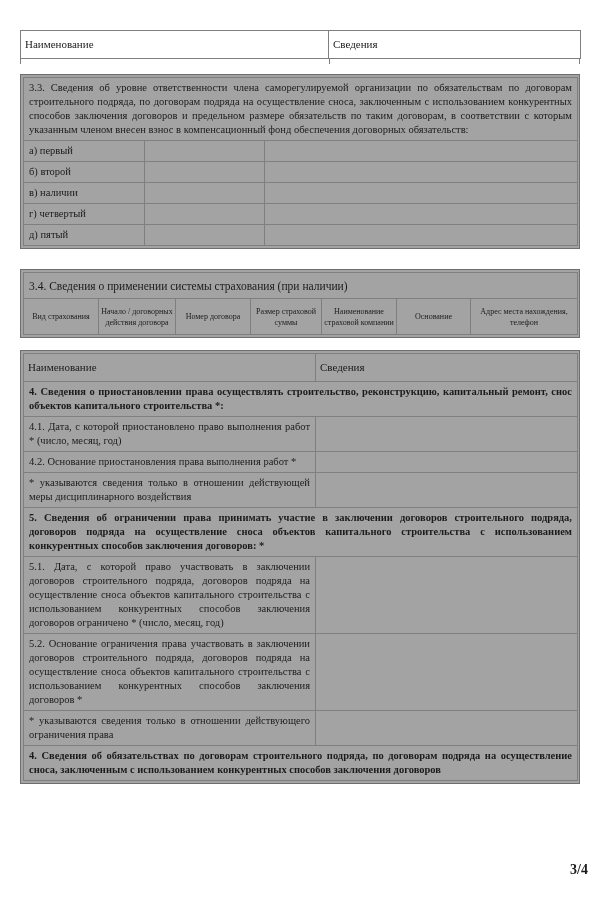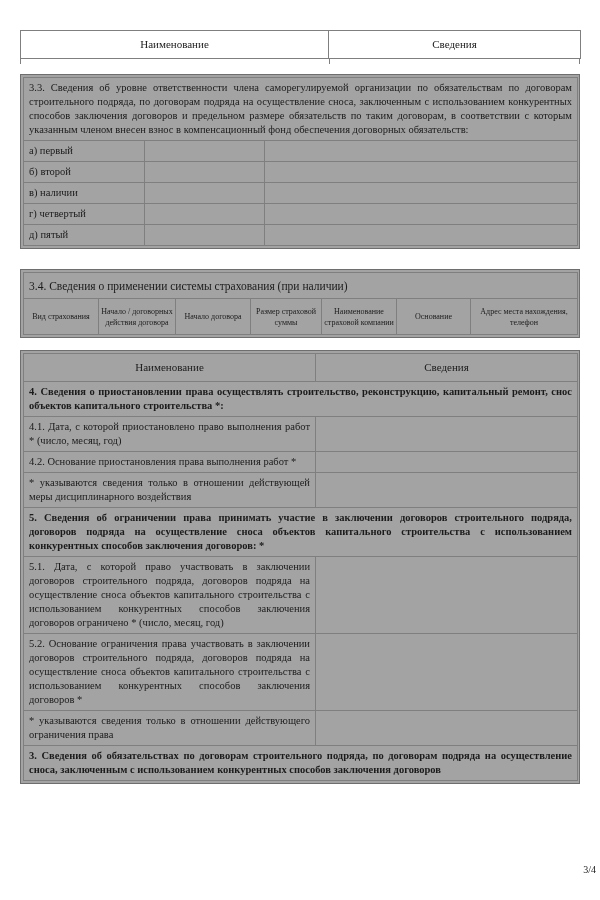--- a/index.html
+++ b/index.html
@@ -21,7 +21,7 @@
     line-height: 14px;
     padding: 3px 5px;
   }
-  .th { text-align: center; font-size: 11px; line-height: 13px; padding: 7px 4px; }
+  .th { text-align: left; font-size: 11px; line-height: 13px; padding: 7px 4px; }
   .just { text-align: justify; }
   .bold { font-weight: bold; }
 

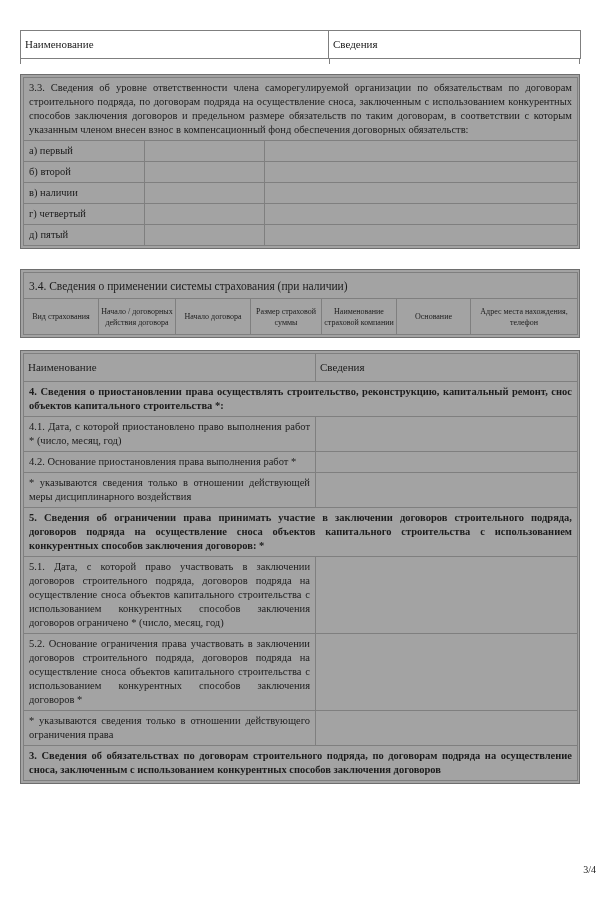--- a/index.html
+++ b/index.html
@@ -131,7 +131,7 @@
         <tr>
           <td class="small-h">Вид страхования</td>
           <td class="small-h">Начало / договорных действия договора</td>
-          <td class="small-h">Начало договора</td>
+          <td class="small-h">Номер договора</td>
           <td class="small-h">Размер страховой суммы</td>
           <td class="small-h">Наименование страховой компании</td>
           <td class="small-h">Основание</td>

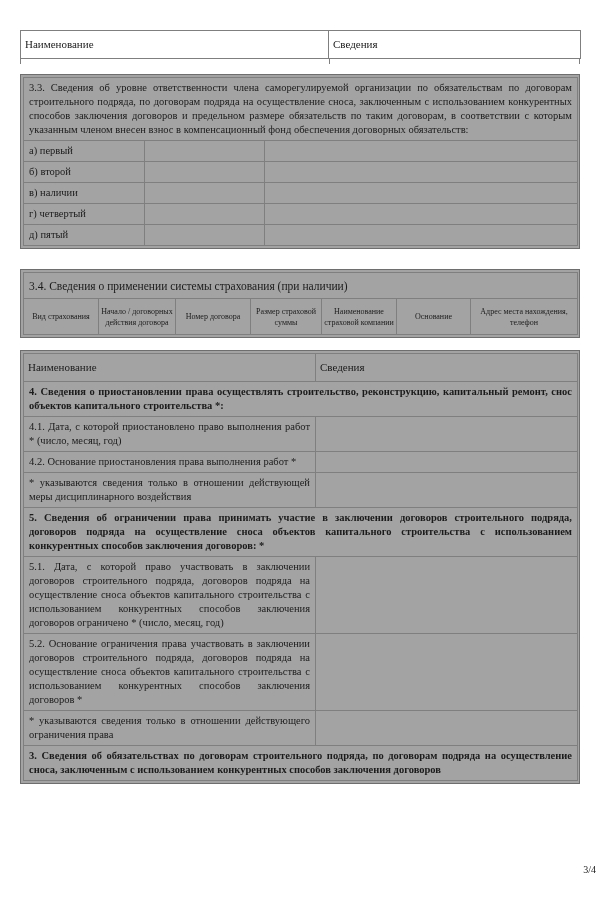--- a/index.html
+++ b/index.html
@@ -183,7 +183,7 @@
           <td></td>
         </tr>
         <tr>
-          <td colspan="2" class="bold just">3. Сведения об обязательствах по договорам строительного подряда, по договорам подряда на осуществление сноса, заключенным с использованием конкурентных способов заключения договоров</td>
+          <td colspan="2" class="bold just">4. Сведения об обязательствах по договорам строительного подряда, по договорам подряда на осуществление сноса, заключенным с использованием конкурентных способов заключения договоров</td>
         </tr>
       </tbody>
         </table>

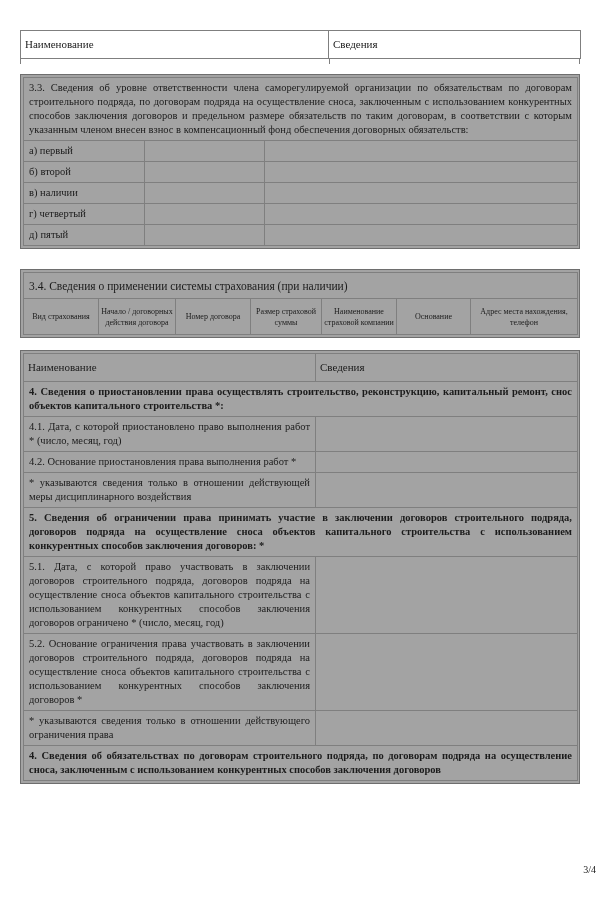--- a/index.html
+++ b/index.html
@@ -47,8 +47,8 @@
   }
   .level-row td { height: 21px; }
   .pagenum {
-    position: absolute; top: 862px; right: 4px;
-    font-size: 10px; line-height: 16px;
+    position: absolute; top: 862px; right: 12px;
+    font-size: 14px; line-height: 16px; font-weight: bold;
   }
 </style>
 </head>

